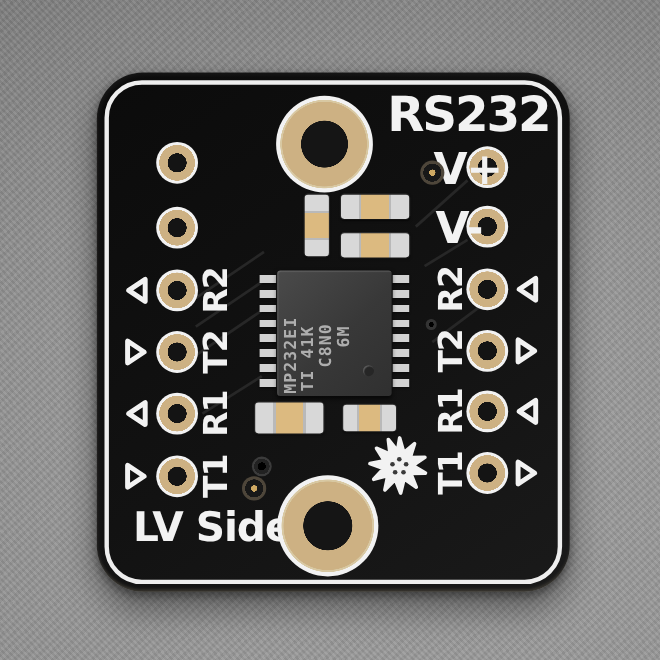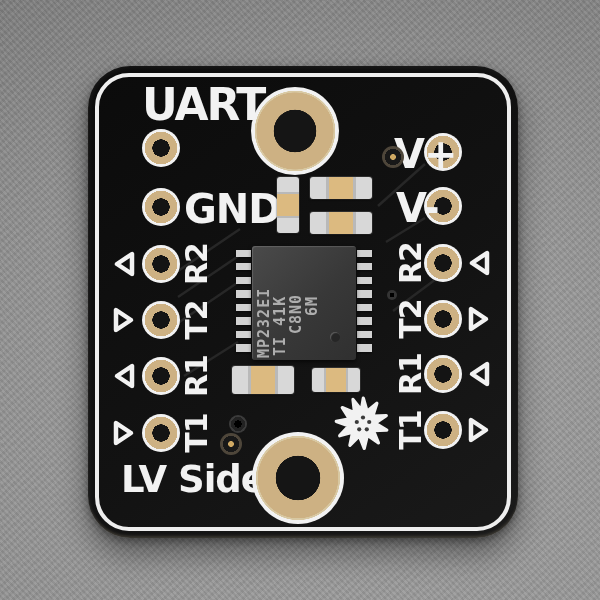--- a/index.html
+++ b/index.html
@@ -112,7 +112,6 @@
 
   <div class="silk-border"></div>
 
-  <div class="abs silk-text title" style="left:54px;top:17px;">UART</div>
   <div class="abs silk-text side-title" style="left:33px;top:395px;">LV Side</div>
 
   <div class="abs mount-hole" style="left:163px;top:21px;width:88px;height:88px;"></div>

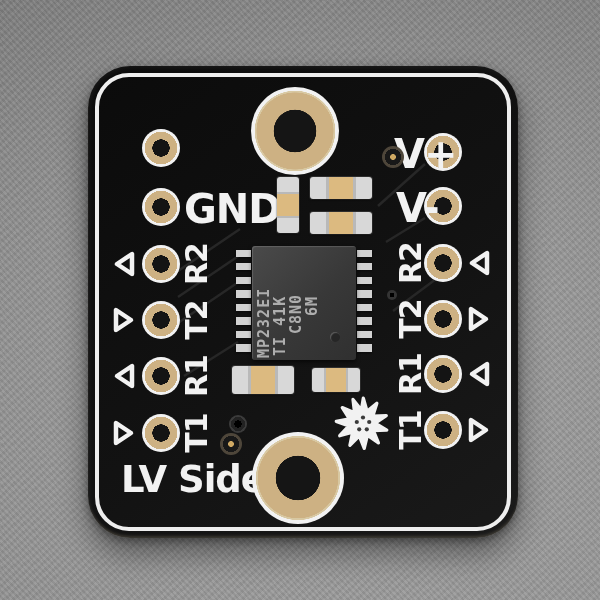--- a/index.html
+++ b/index.html
@@ -112,6 +112,7 @@
 
   <div class="silk-border"></div>
 
+  <div class="abs silk-text title" style="left:264px;top:17px;">RS232</div>
   <div class="abs silk-text side-title" style="left:33px;top:395px;">LV Side</div>
 
   <div class="abs mount-hole" style="left:163px;top:21px;width:88px;height:88px;"></div>

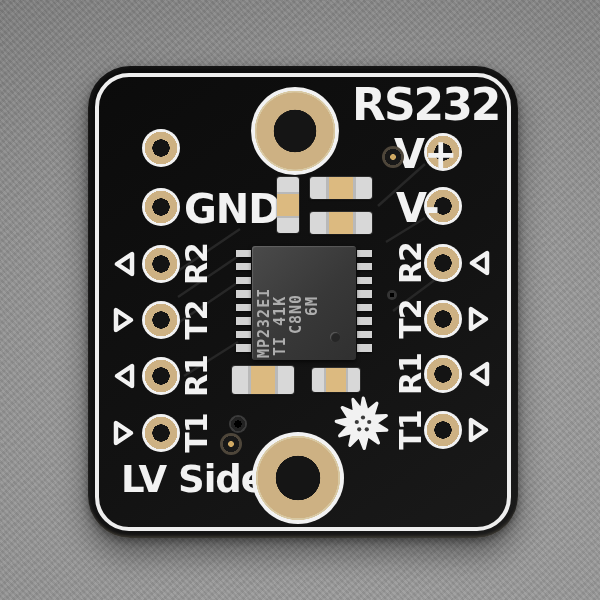--- a/index.html
+++ b/index.html
@@ -132,7 +132,6 @@
   <div class="abs pin-hole" style="left:336px;top:289px;"></div>
   <div class="abs pin-hole" style="left:336px;top:345px;"></div>
 
-  <div class="abs silk-text pin-label-h" style="left:96px;top:123px;">GND</div>
   <div class="abs silk-text pin-label-h" style="left:306px;top:68px;">V+</div>
   <div class="abs silk-text pin-label-h" style="left:308px;top:122px;">V-</div>
 

